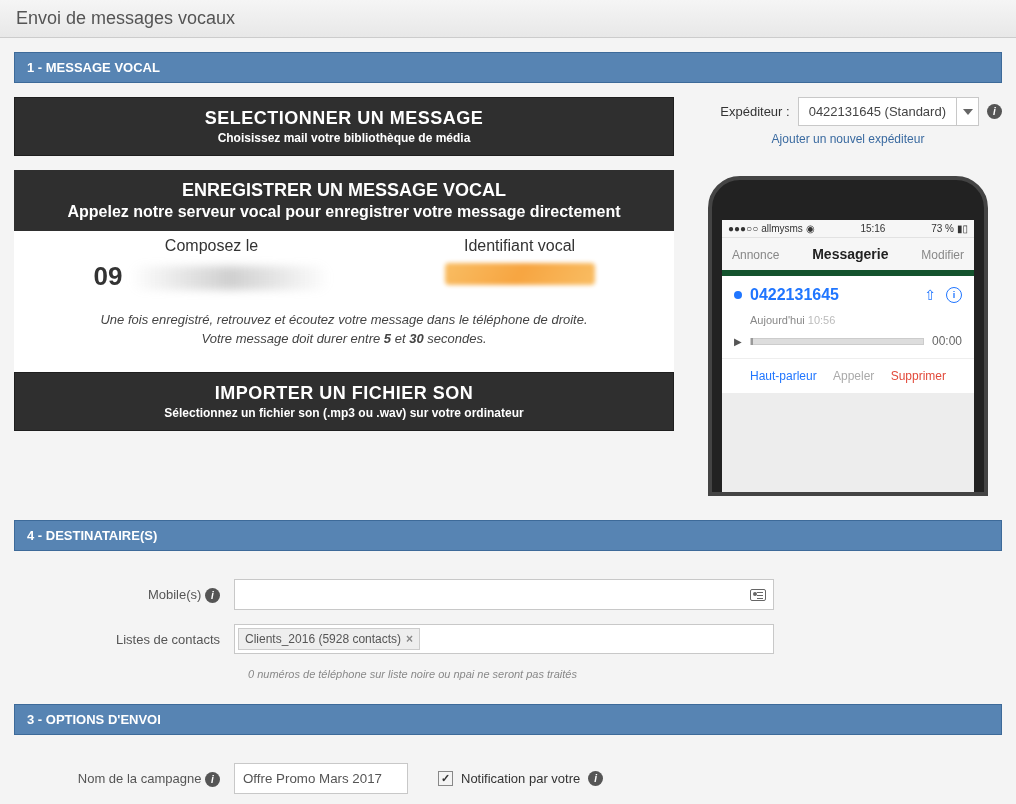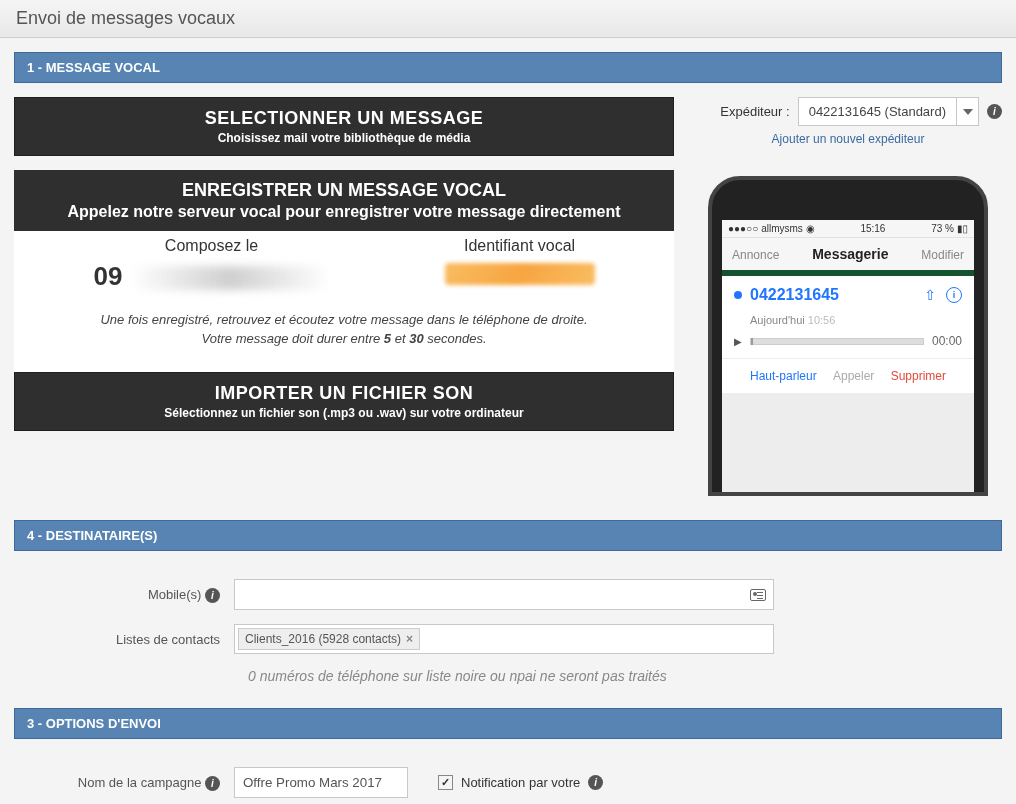--- a/index.html
+++ b/index.html
@@ -197,7 +197,7 @@
   color: #555;
 }
 .tag-x { color: #888; cursor: pointer; font-weight: bold; }
-.hint { font-style: italic; color: #888; font-size: 14px; margin-left: 234px; }
+.hint { font-style: italic; color: #888; font-size: 11px; margin-left: 234px; }
 .small-input {
   border: 1px solid #c8c8c8;
   padding: 7px 8px;

